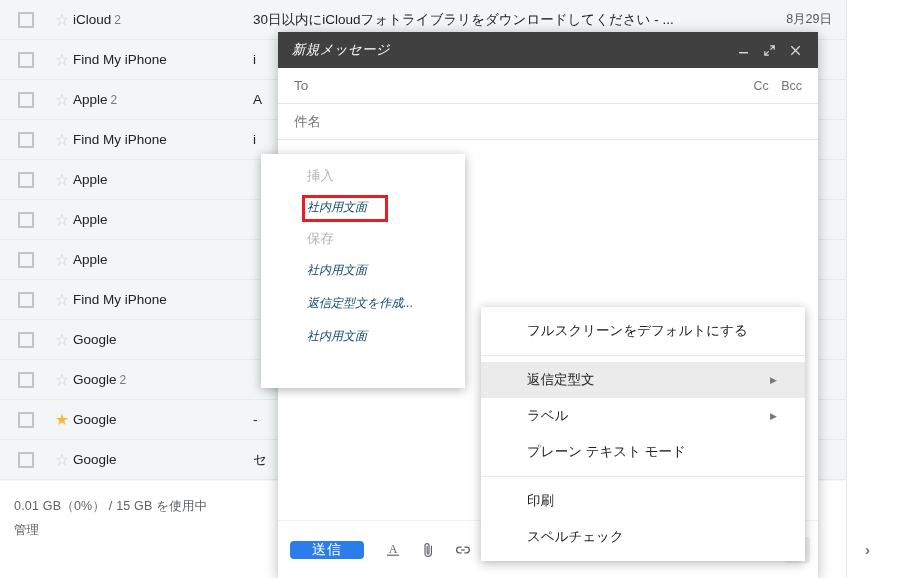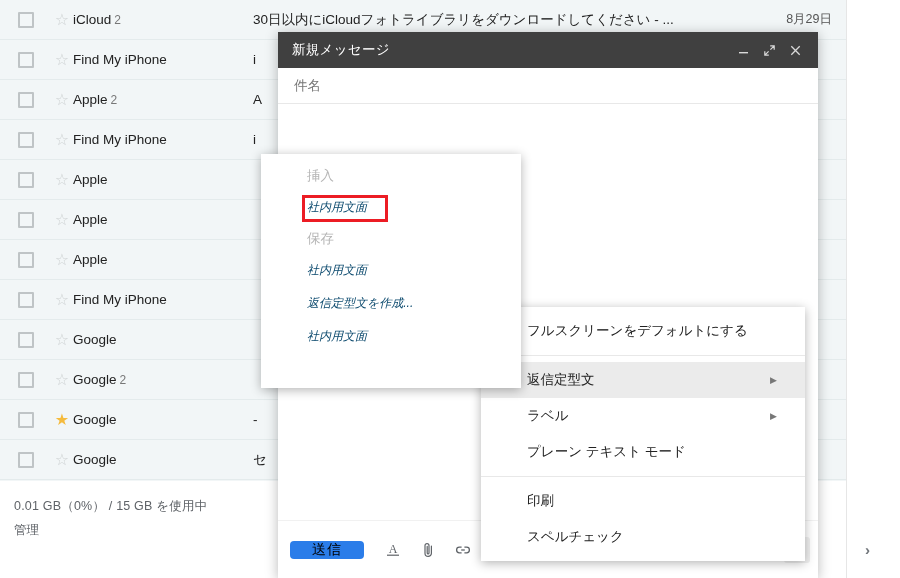--- a/index.html
+++ b/index.html
@@ -79,7 +79,7 @@
     height: 36px; background: #404040; color: #fff;
     display: flex; align-items: center; padding: 0 10px 0 14px;
   }
-  .compose-title { font-size: 13.5px; flex: 1 1 auto; letter-spacing: .3px; }
+  .compose-title { font-size: 13.5px; flex: 1 1 auto; letter-spacing: .3px; font-style: italic; }
   .compose-header .winbtn {
     width: 26px; height: 26px; display: flex; align-items: center; justify-content: center;
     color: #d9d9d9; font-size: 14px;

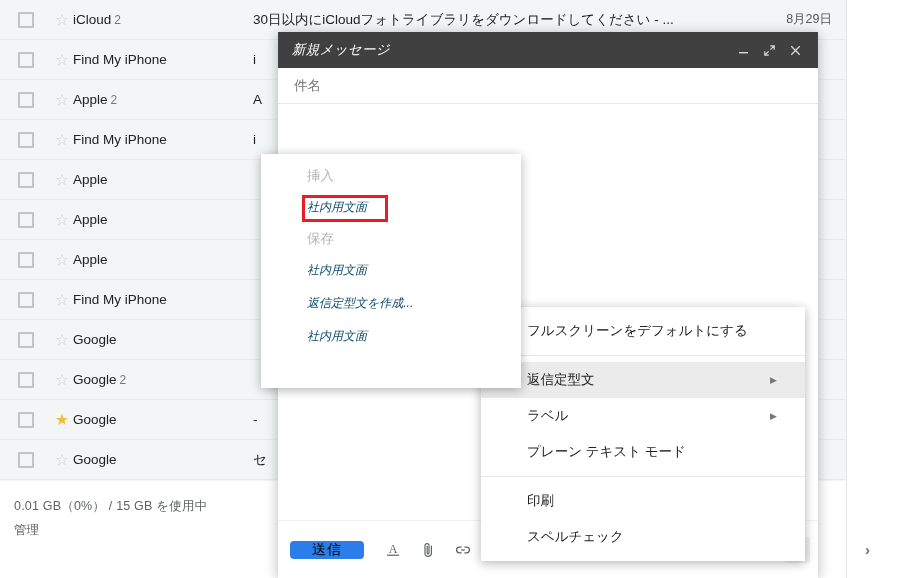--- a/index.html
+++ b/index.html
@@ -278,6 +278,13 @@
       </div>
     </div>
 
+    <div class="field-row">
+      <div class="ph">To</div>
+      <div class="ccbcc">
+        <span>Cc</span>
+        <span>Bcc</span>
+      </div>
+    </div>
 
     <div class="field-row">
       <div class="ph">件名</div>

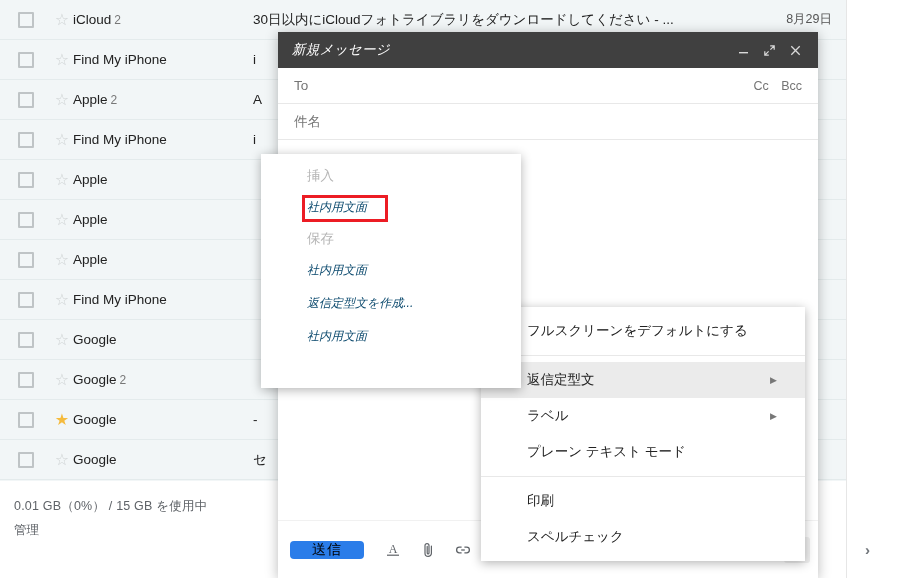--- a/index.html
+++ b/index.html
@@ -126,7 +126,7 @@
 
   
   .sub-menu {
-    position: absolute; left: 261px; top: 154px; width: 260px; height: 234px;
+    position: absolute; left: 261px; top: 154px; width: 204px; height: 234px;
     background: #fff; box-shadow: 0 2px 10px rgba(0,0,0,0.30);
     padding: 7px 0; z-index: 40;
   }

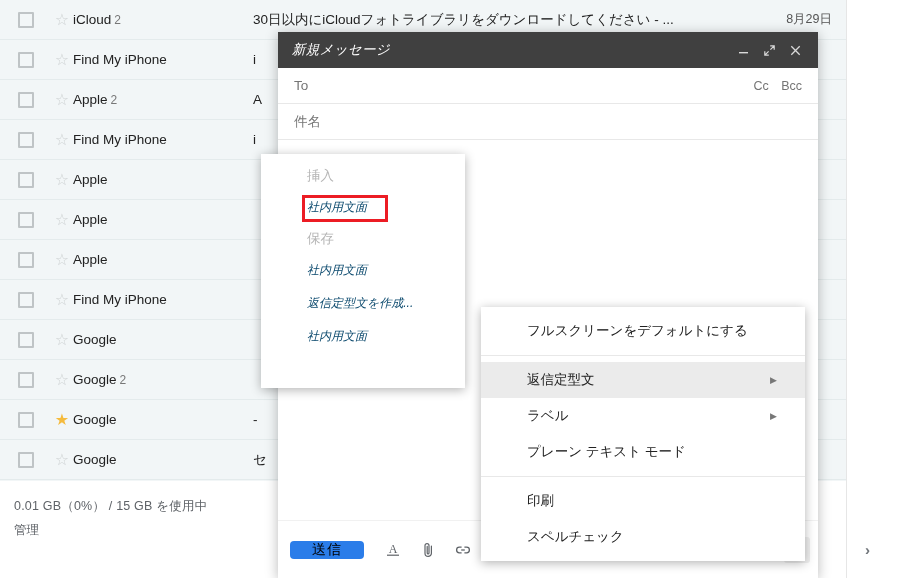--- a/index.html
+++ b/index.html
@@ -99,7 +99,7 @@
     border-top: 1px solid #f1f1f1;
   }
   .send-btn {
-    background: #2b7de9; color: #000000; font-size: 14px;
+    background: #2b7de9; color: #ffffff; font-size: 14px;
     border-radius: 4px; padding: 0 22px; letter-spacing: 1px;
   }
   .tb-icons { display: flex; align-items: center; margin-left: 16px; gap: 9px; }

